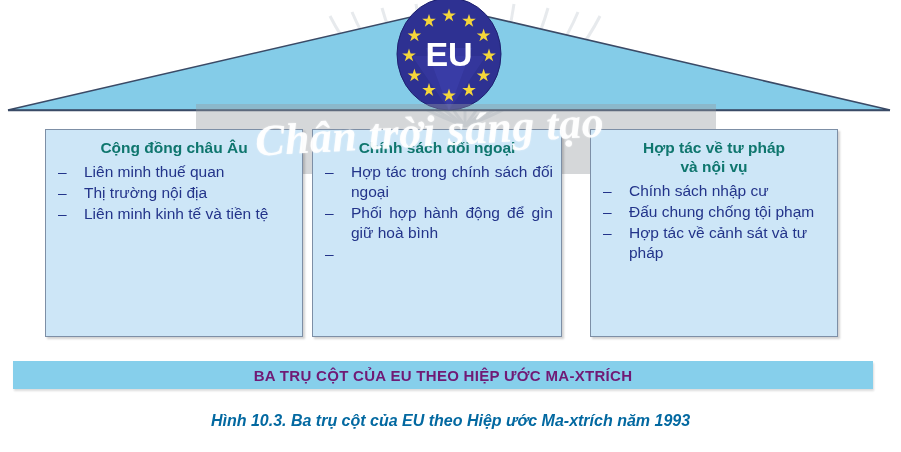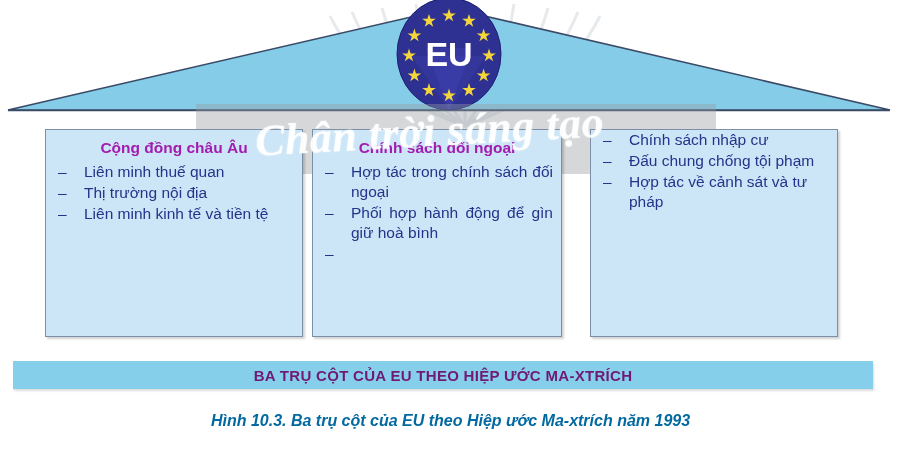--- a/index.html
+++ b/index.html
@@ -55,7 +55,7 @@
   #pillar-3{left:590px;width:248px;}
 
   .pillar-title{
-    text-align:center;font-weight:bold;font-size:15.5px;color:#a21caf;
+    text-align:center;font-weight:bold;font-size:15.5px;color:#0f766e;
     line-height:1.22;margin:9px 6px 4px 6px;
   }
   .pillar-list{list-style:none;margin:0;padding:0 8px 0 6px;}

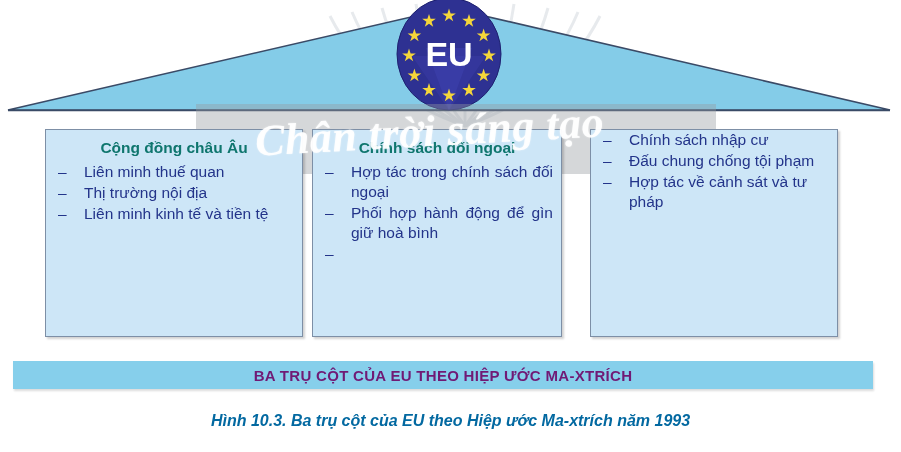--- a/index.html
+++ b/index.html
@@ -162,6 +162,10 @@
   </div>
 
   <div id="pillar-3" class="pillar">
+    <div class="pillar-title">
+      <div>Hợp tác về tư pháp</div>
+      <div>và nội vụ</div>
+    </div>
     <ul class="pillar-list">
       <li><span class="dash">–</span><span>Chính sách nhập cư</span></li>
       <li><span class="dash">–</span><span>Đấu chung chống tội phạm</span></li>

